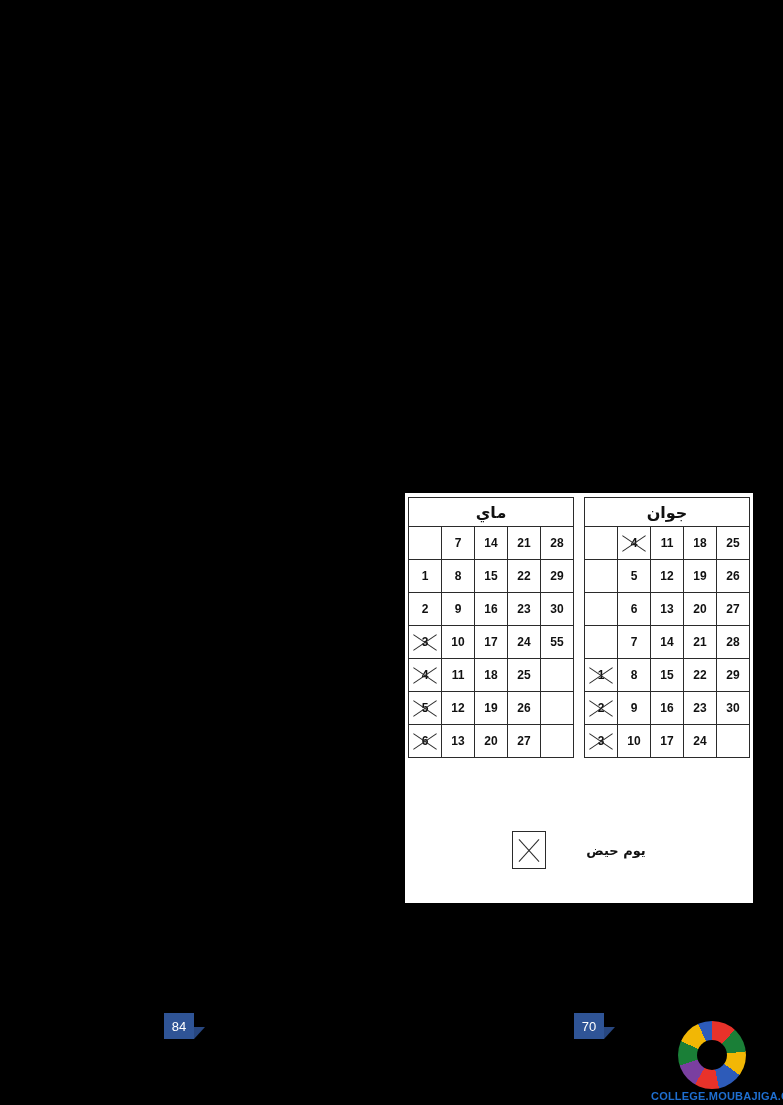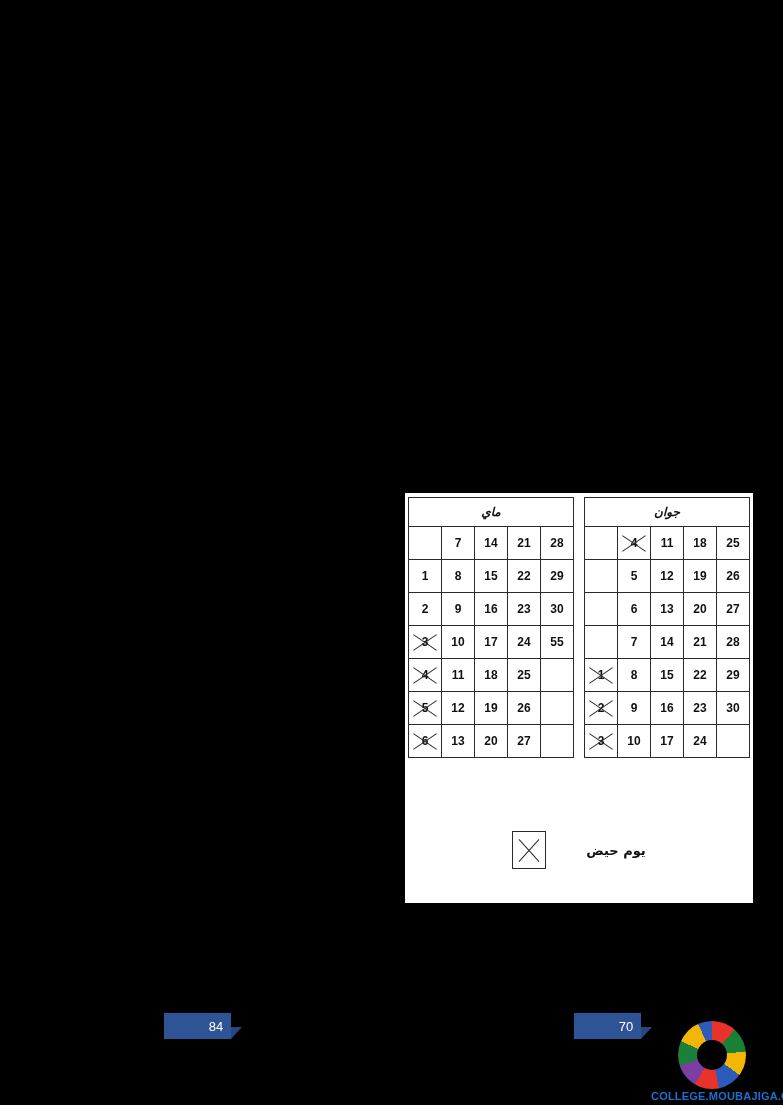--- a/index.html
+++ b/index.html
@@ -53,9 +53,8 @@
   }
   table.cal th {
     height: 28px;
-    font-size: 12px;
+    font-size: 16px;
     font-family: "DejaVu Sans", sans-serif;
-    font-style: italic;
   }
   table.cal td.empty {
     border: 1px solid #2b2b2b;

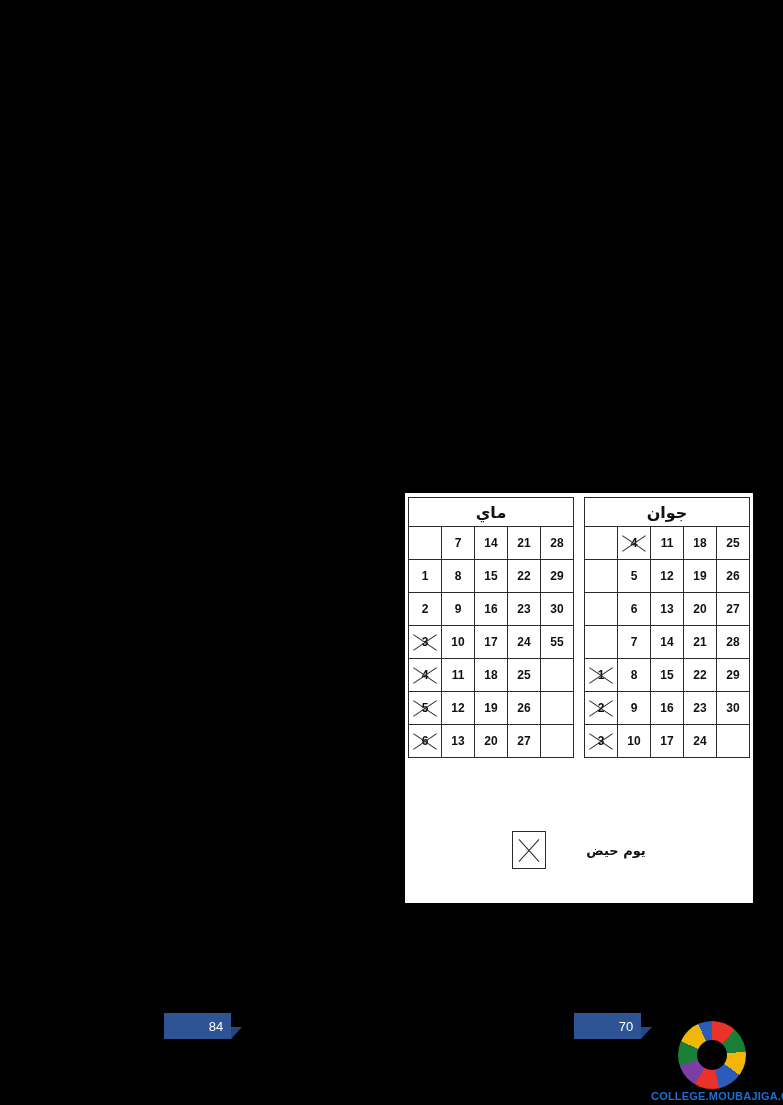--- a/index.html
+++ b/index.html
@@ -134,7 +134,6 @@
     align-items: center;
     justify-content: center;
     direction: ltr;
-    padding-left: 37px;
   }
   .page-badge .tail {
     position: absolute;

